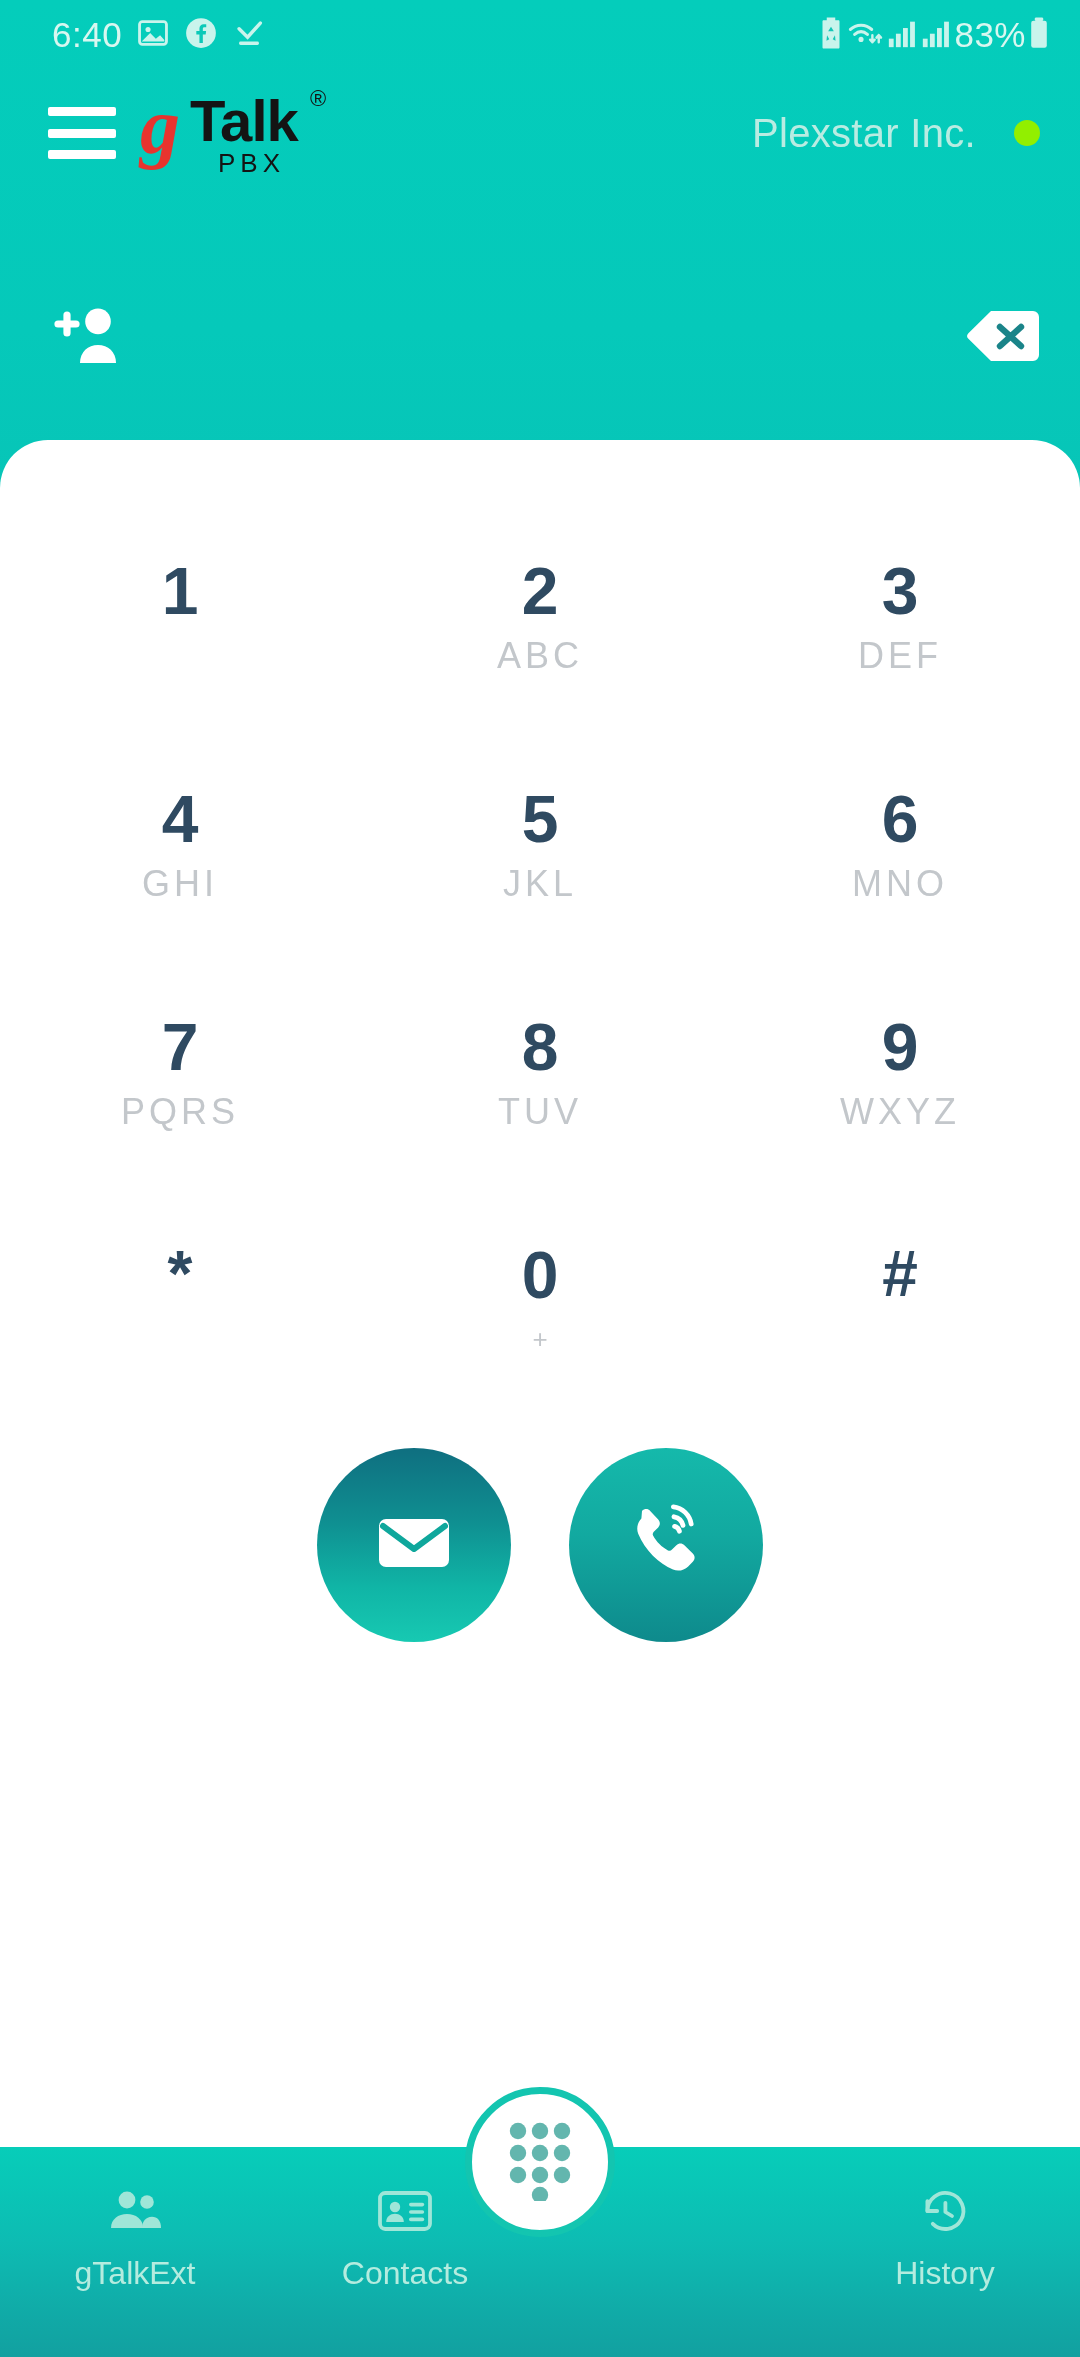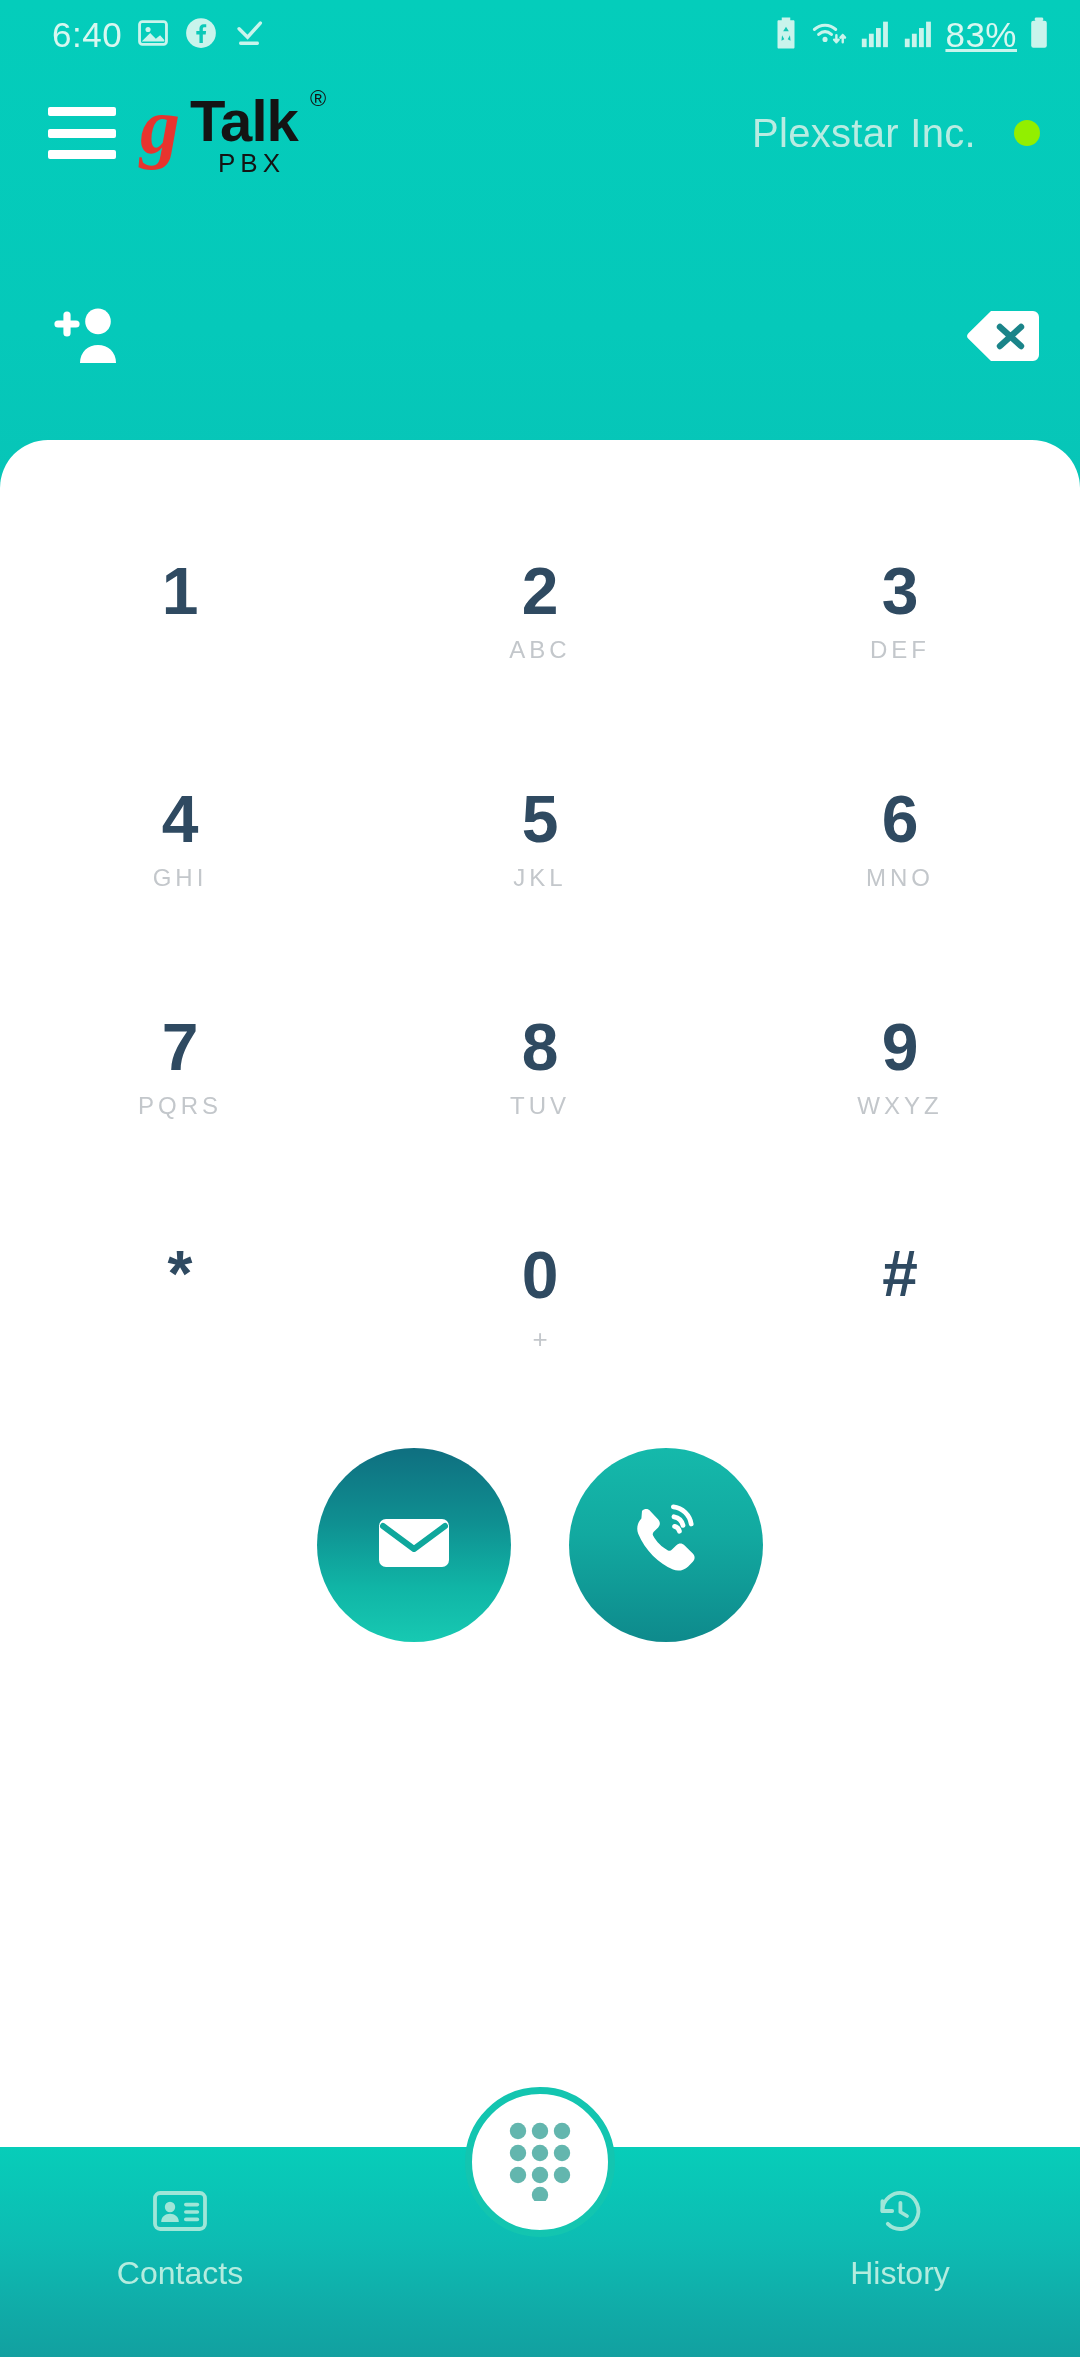--- a/index.html
+++ b/index.html
@@ -28,7 +28,7 @@
   }
   #sb-left { display:flex; align-items:center; gap:14px; }
   #sb-time { font-size:35px; letter-spacing:.5px; color:#d8f7f0; }
-  #sb-right { margin-left:auto; display:flex; align-items:center; gap:9px;text-decoration:underline; }
+  #sb-right { margin-left:auto; display:flex; align-items:center; gap:0; }
   #sb-batt-pct { font-size:35px; color:#d8f7f0; letter-spacing:.5px; }
   .sb-ico { display:block; }
 

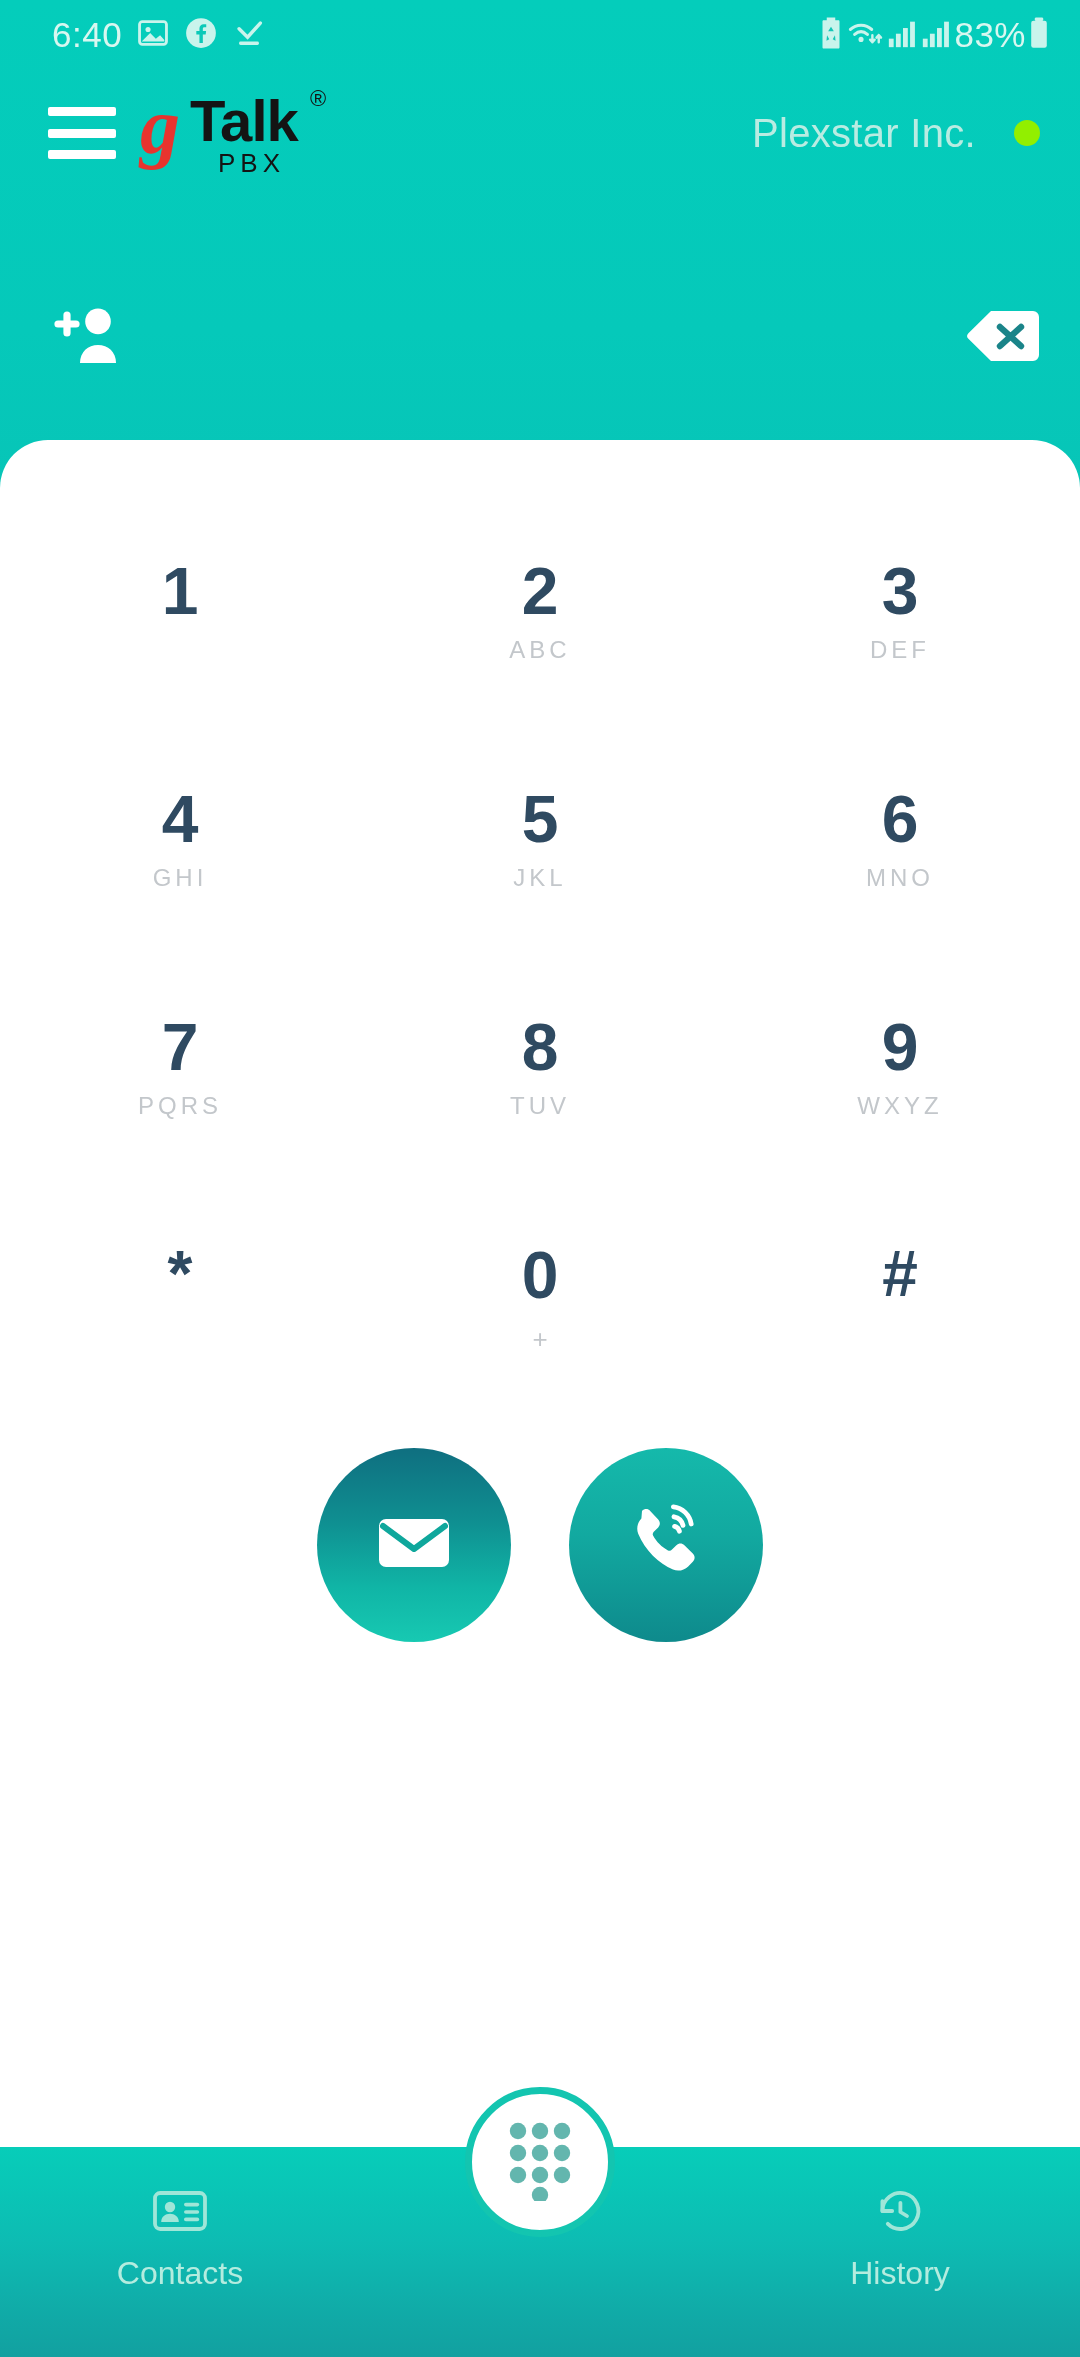--- a/index.html
+++ b/index.html
@@ -94,7 +94,7 @@
   }
   .key-digit.sym { font-size:64px; }
   .key-sub {
-    margin-top:14px; font-size:24px; color:#c3c7cb; letter-spacing:4px; line-height:1;
+    margin-top:14px; font-size:36px; color:#c3c7cb; letter-spacing:4px; line-height:1;
   }
   .key-sub.plus { font-size:26px; letter-spacing:0; margin-top:18px; color:#c3c7cb; }
   .key-sub.empty { visibility:hidden; }

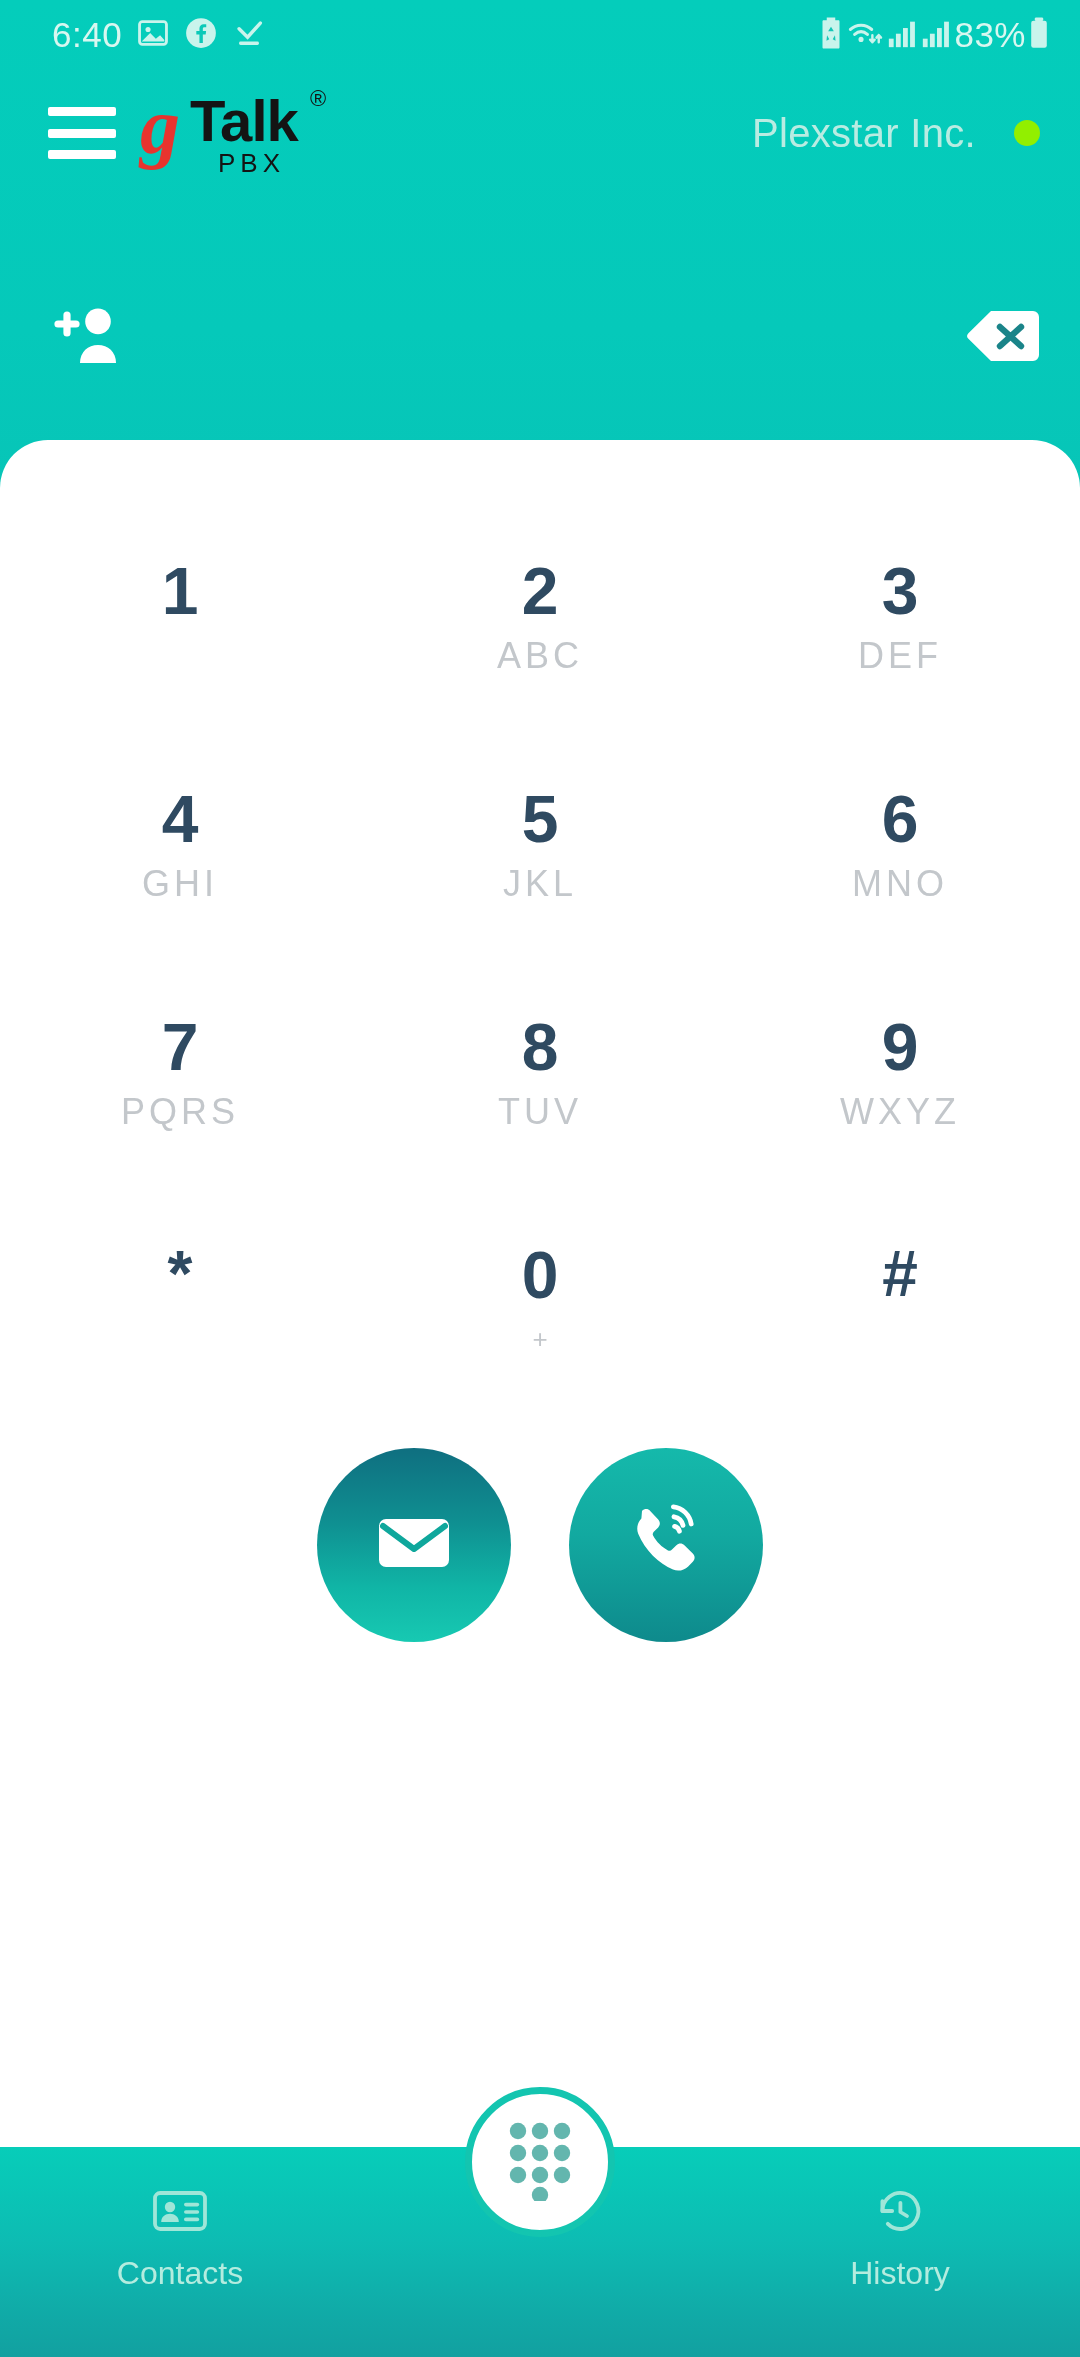--- a/index.html
+++ b/index.html
@@ -326,6 +326,17 @@
 
   <div id="bottomnav">
 
+    <div class="navitem">
+      <span class="nav-ico">
+        <svg width="56" height="46" viewBox="0 0 28 23">
+          <circle cx="10" cy="6" r="4.2" fill="#9fe6d8"></circle>
+          <circle cx="20" cy="7" r="3.4" fill="#9fe6d8"></circle>
+          <path d="M2 20c0-4.4 3.6-7 8-7s8 2.6 8 7z" fill="#9fe6d8"></path>
+          <path d="M17.5 20c0-3.1 1.8-5.6 5-5.6 2.6 0 4.5 1.9 4.5 5.6z" fill="#9fe6d8"></path>
+        </svg>
+      </span>
+      <span class="nav-label">gTalkExt</span>
+    </div>
 
     <div class="navitem">
       <span class="nav-ico">

